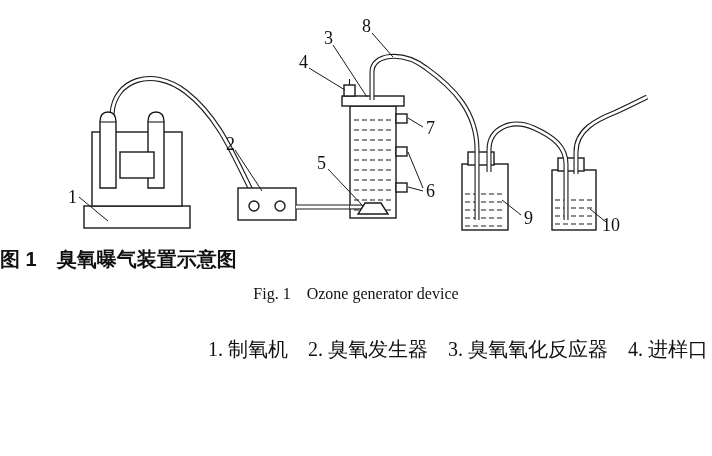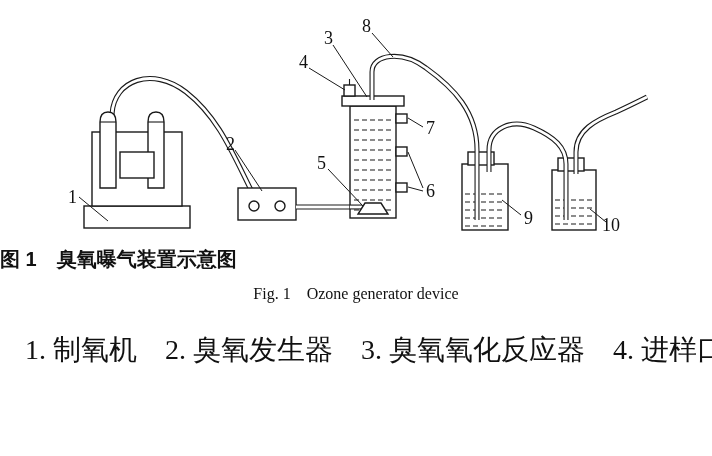--- a/index.html
+++ b/index.html
@@ -33,9 +33,9 @@
     font-size: 16px; white-space: pre;
   }
   .legend {
-    position: absolute; top: 328px; left: 25px; right: 4px;
+    position: absolute; top: 328px; left: 8px; right: 4px;
     font-family: "Liberation Serif", serif;
-    font-size: 28px; line-height: 43px; text-align: right;
+    font-size: 20px; line-height: 43px; text-align: right;
   }
   .legend-line { white-space: pre; }
 </style>

